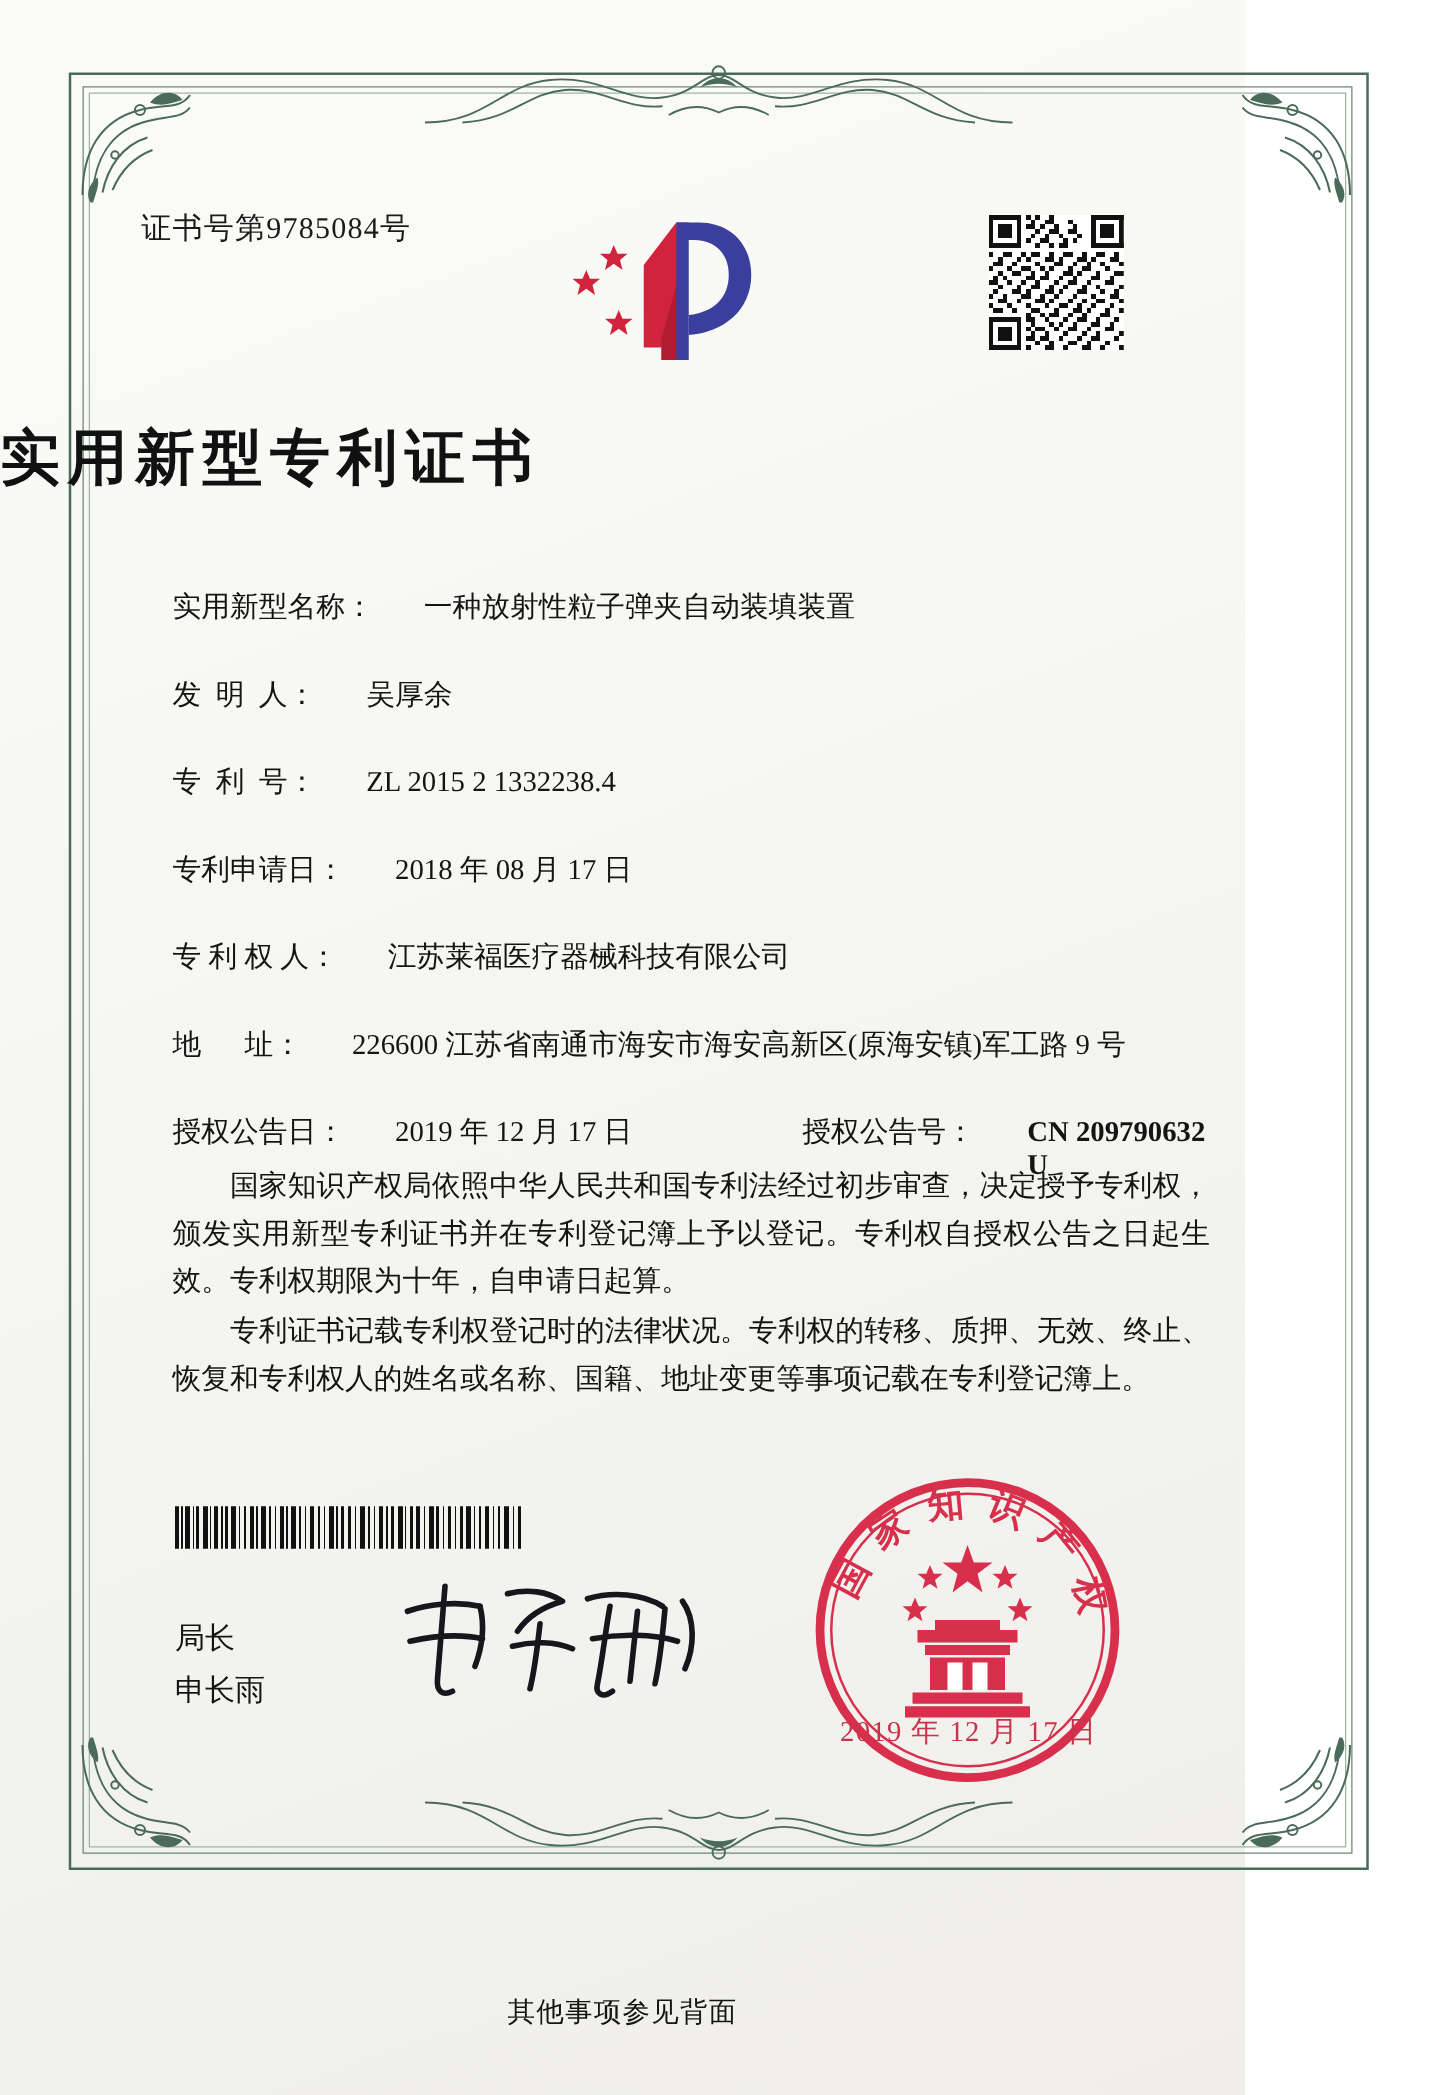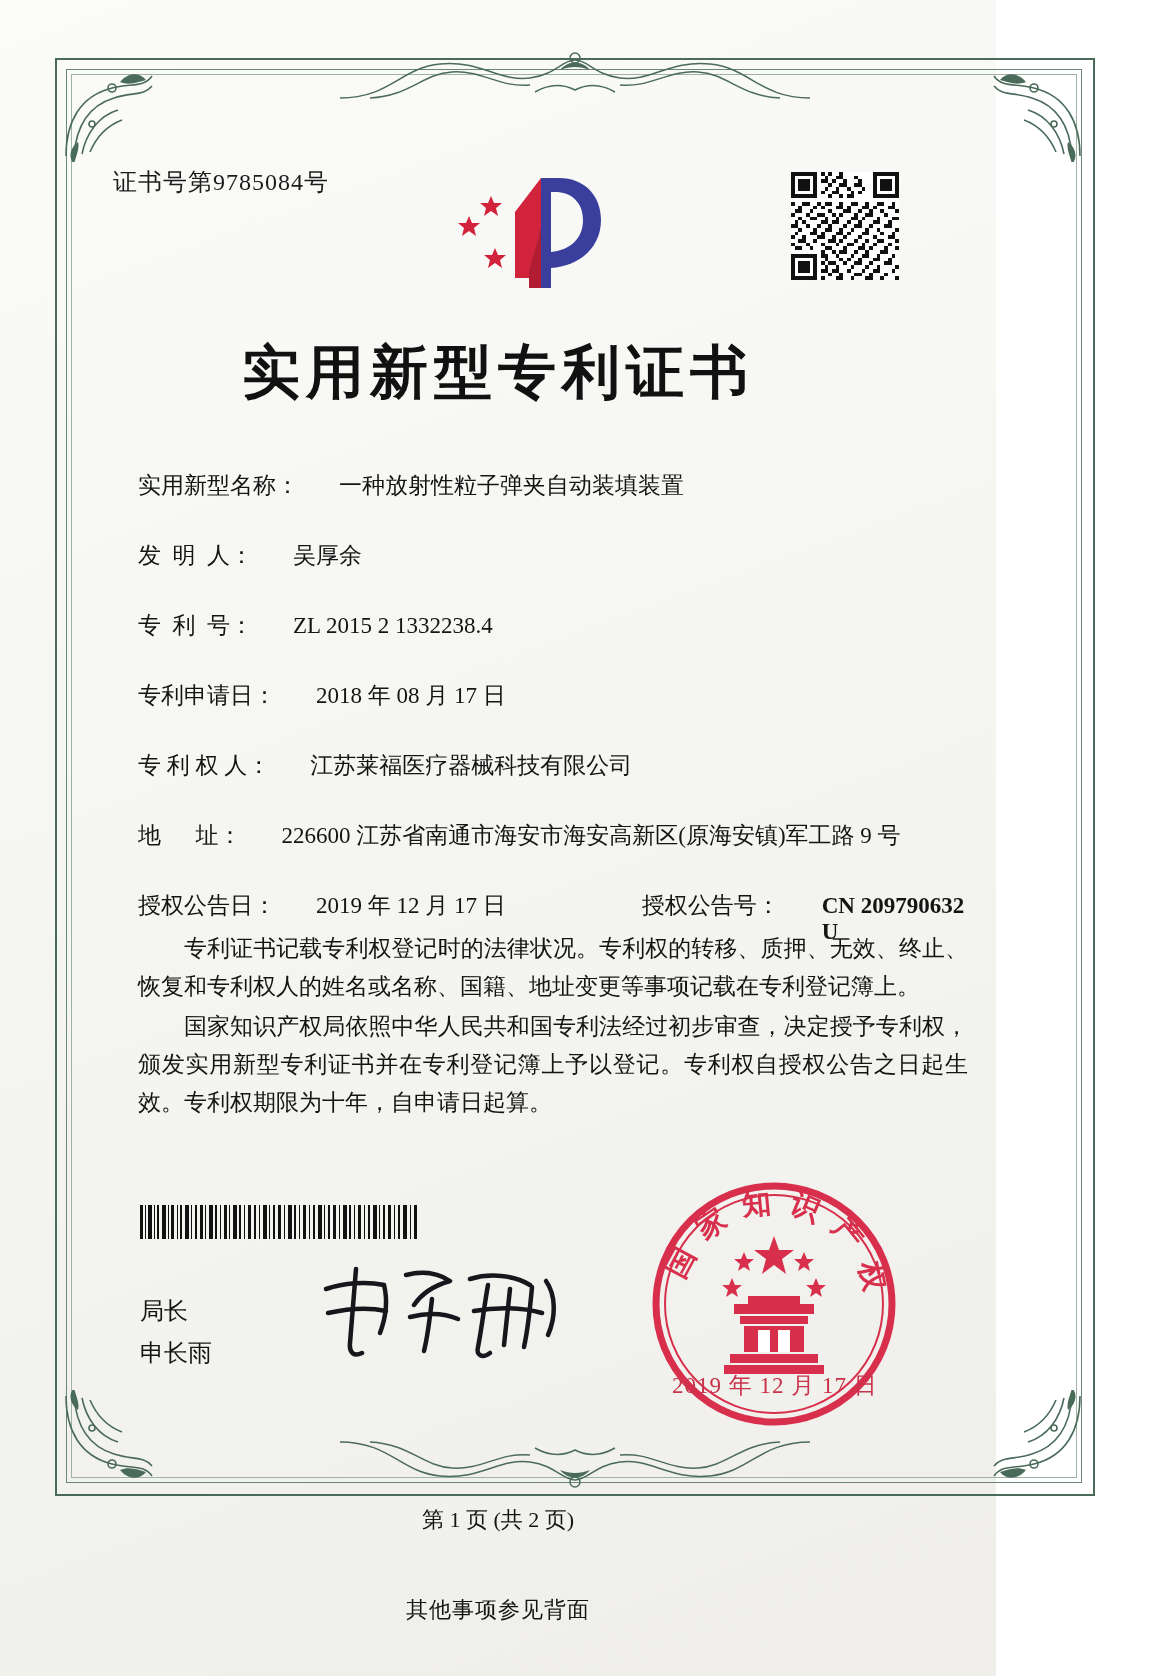--- a/index.html
+++ b/index.html
@@ -101,8 +101,8 @@
   .title {
     position: absolute;
     left: 0; right: 0; top: 334px;
-    text-align: center;
-    font-size: 58px;
+    text-align: left;
+    font-size: 48px;
     font-weight: bold;
     letter-spacing: 6px;
     color: #111;

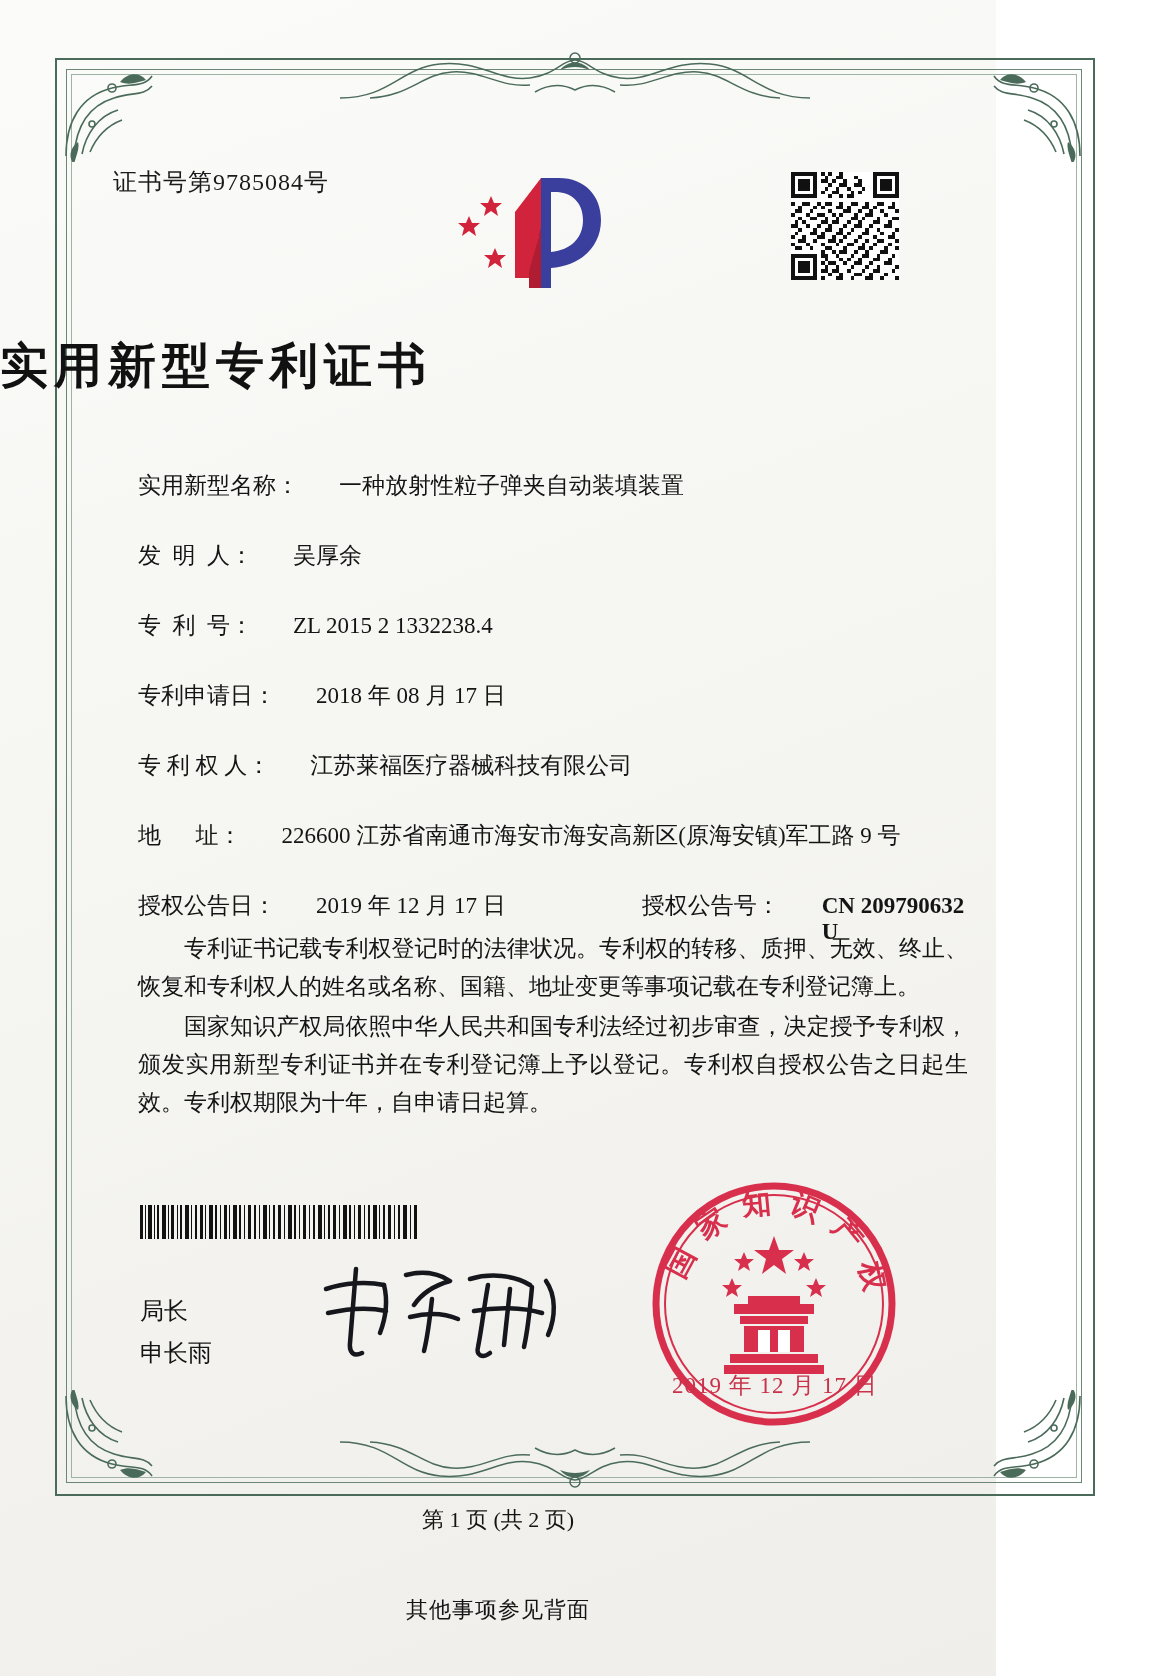--- a/index.html
+++ b/index.html
@@ -557,8 +557,8 @@
   </div>
 
   <div class="paragraphs">
+    <p>国家知识产权局依照中华人民共和国专利法经过初步审查，决定授予专利权，颁发实用新型专利证书并在专利登记簿上予以登记。专利权自授权公告之日起生效。专利权期限为十年，自申请日起算。</p>
     <p>专利证书记载专利权登记时的法律状况。专利权的转移、质押、无效、终止、恢复和专利权人的姓名或名称、国籍、地址变更等事项记载在专利登记簿上。</p>
-    <p>国家知识产权局依照中华人民共和国专利法经过初步审查，决定授予专利权，颁发实用新型专利证书并在专利登记簿上予以登记。专利权自授权公告之日起生效。专利权期限为十年，自申请日起算。</p>
   </div>
 
   <div class="barcode">

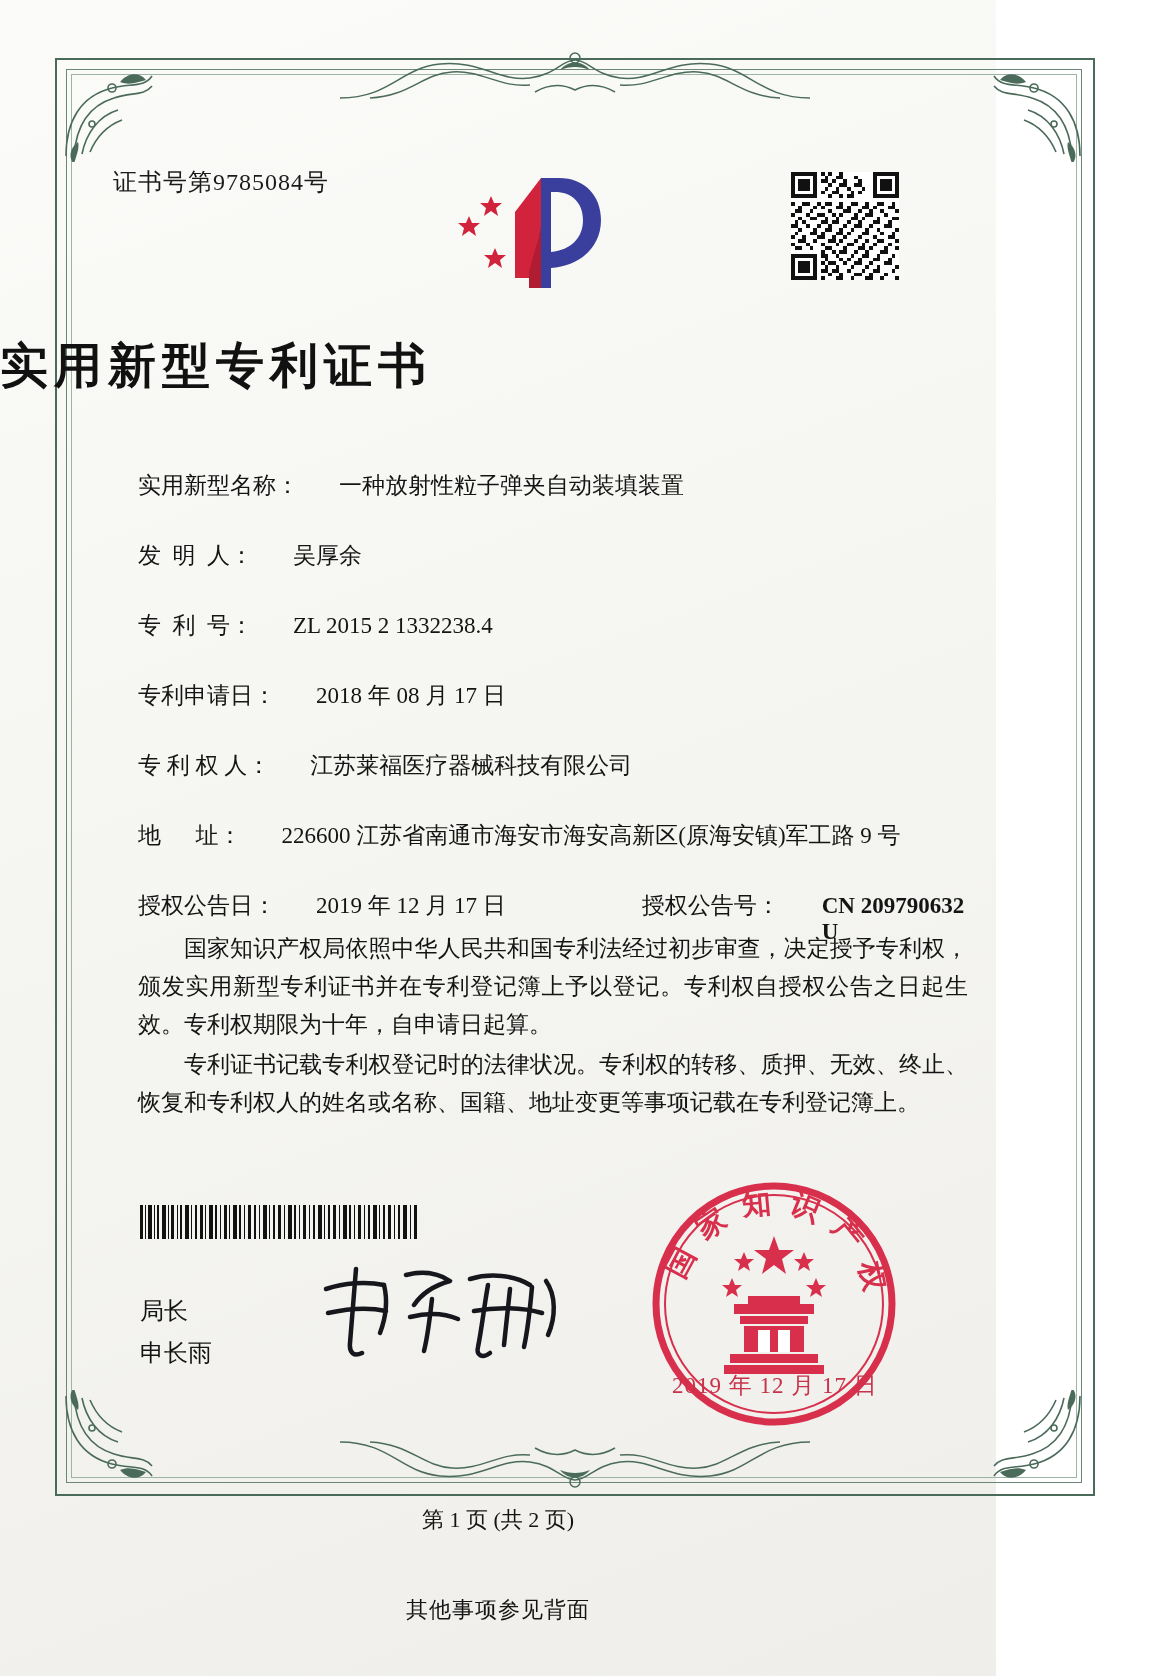--- a/index.html
+++ b/index.html
@@ -682,7 +682,6 @@
 
   <div class="seal-date">2019 年 12 月 17 日</div>
 
-  <div class="page-num">第 1 页 (共 2 页)</div>
   <div class="footer-note">其他事项参见背面</div>
 
 </div>

